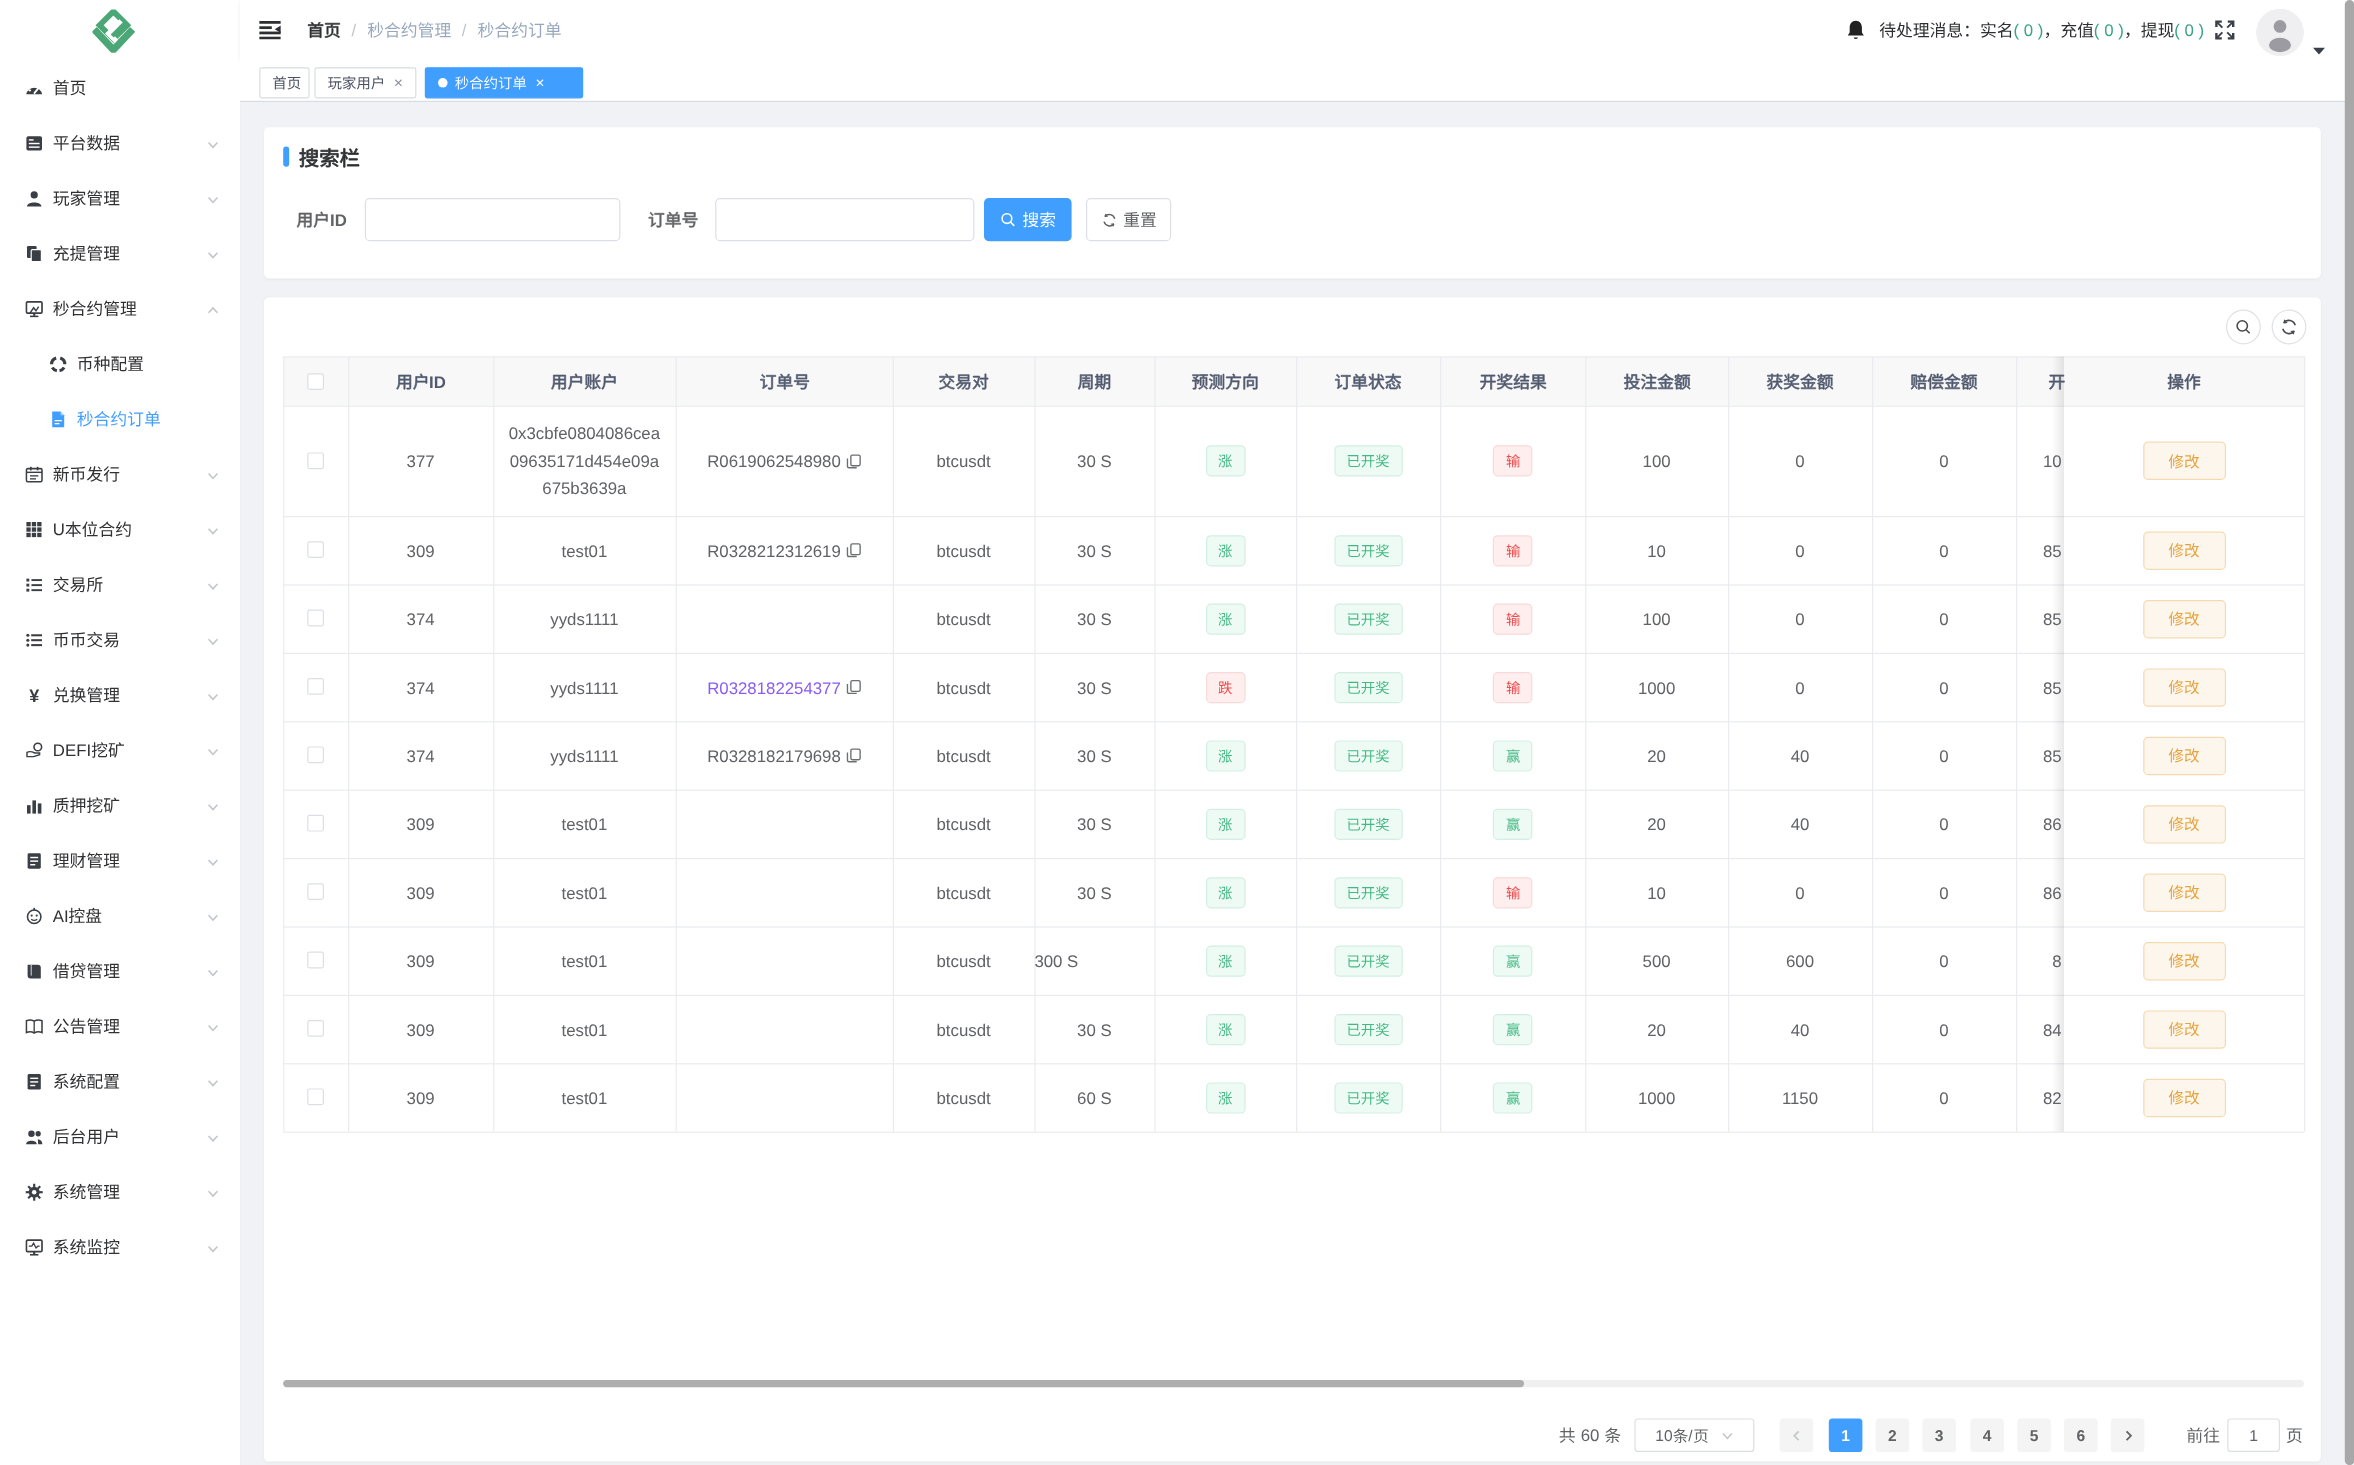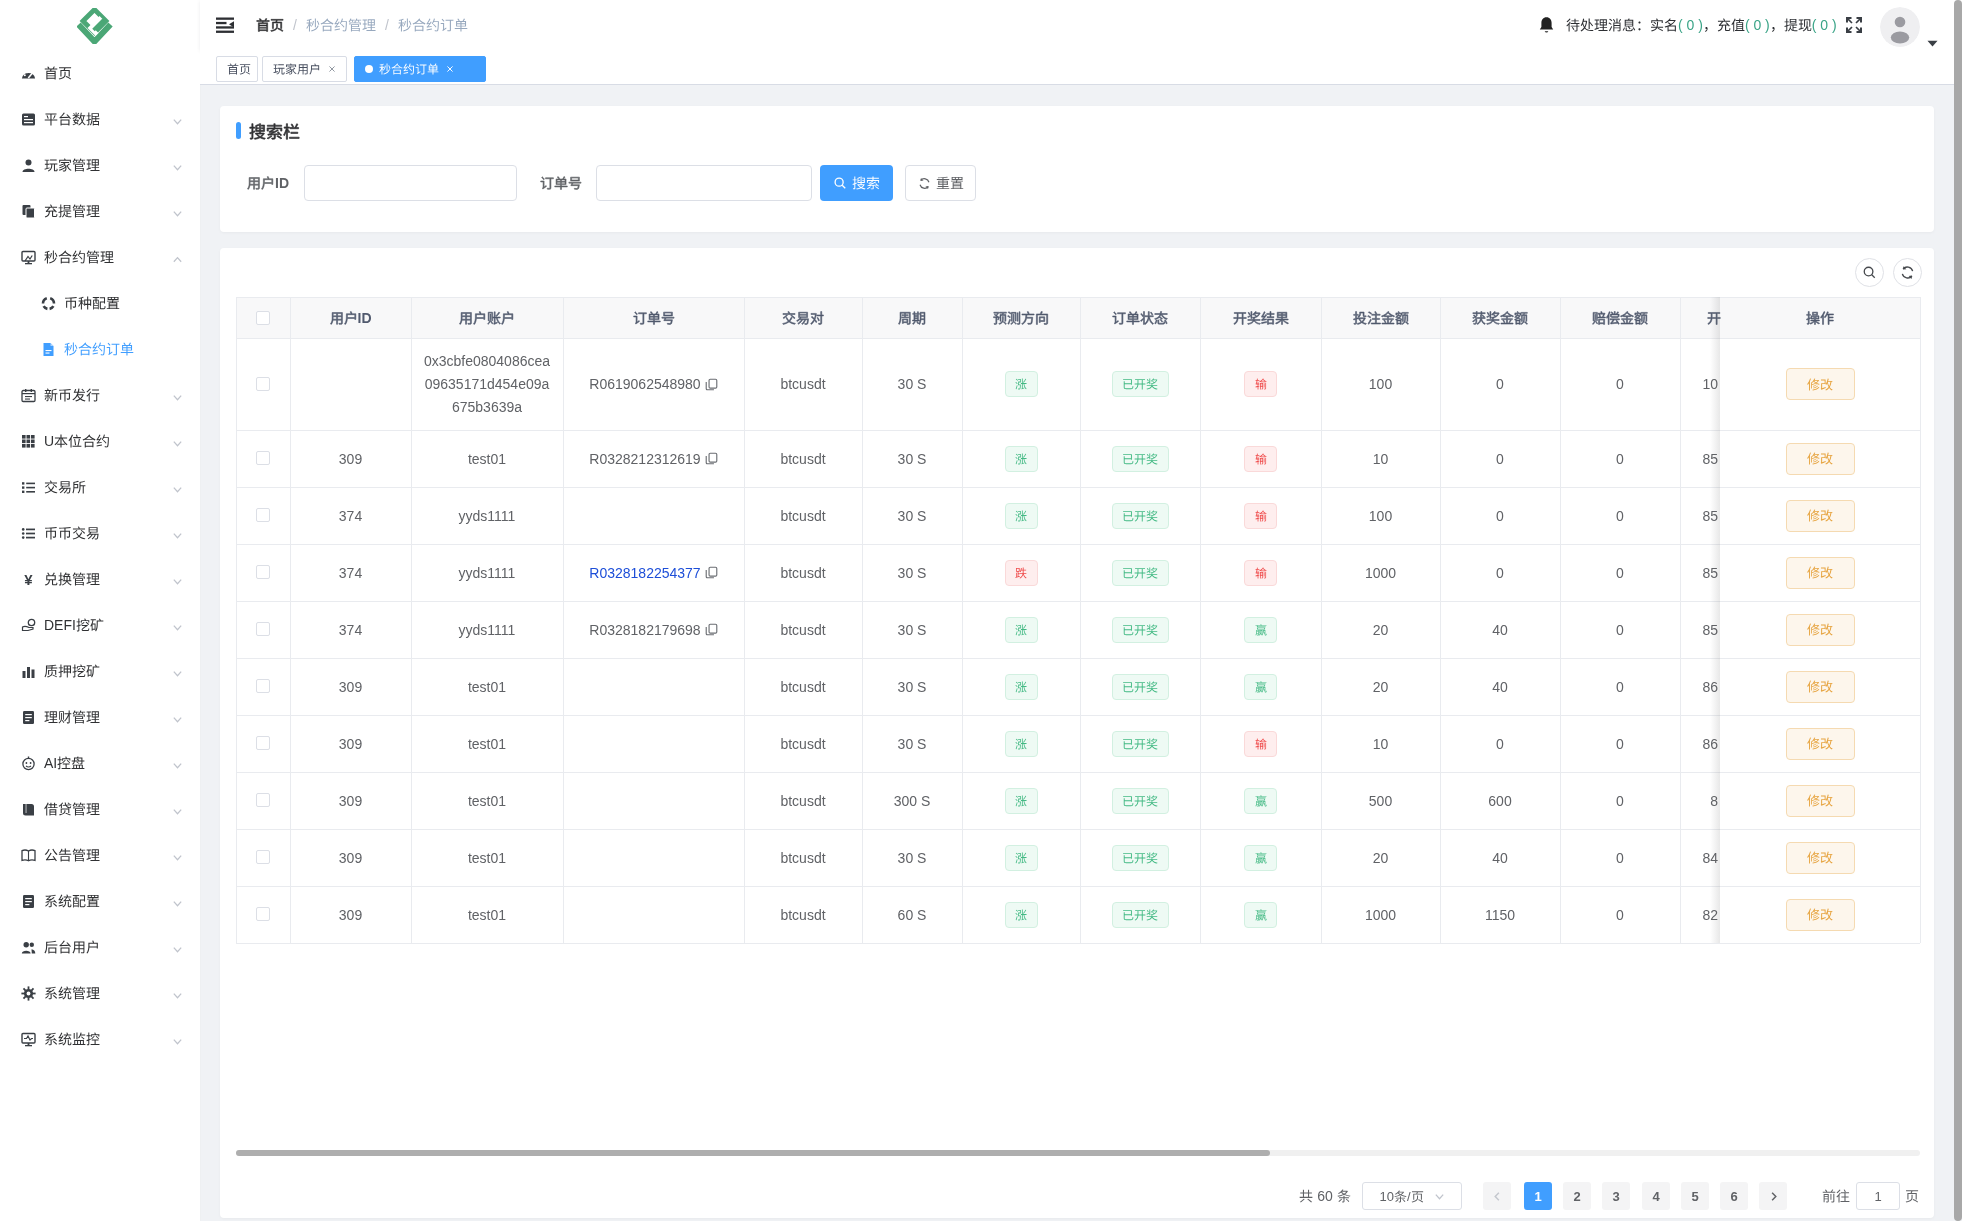--- a/index.html
+++ b/index.html
@@ -1199,6 +1199,9 @@
       </svg>
     </div>
     <div style="position:absolute;left:256px;top:377px;width:14px;height:14px;border:1px solid #dcdfe6;border-radius:2px;box-sizing:border-box;background:#fff"></div>
+    <div style="position:absolute;left:290px;top:338px;width:121px;height:92px;display:flex;align-items:center;justify-content:center;">
+      <span style="font-size:14px;color:#606266">377</span>
+    </div>
     <div style="position:absolute;left:411px;top:338px;width:152px;height:92px;display:flex;align-items:center;justify-content:center;">
       <div style="font-size:14px;color:#606266;line-height:23px;text-align:center">0x3cbfe0804086cea<br>09635171d454e09a<br>675b3639a</div>
     </div>

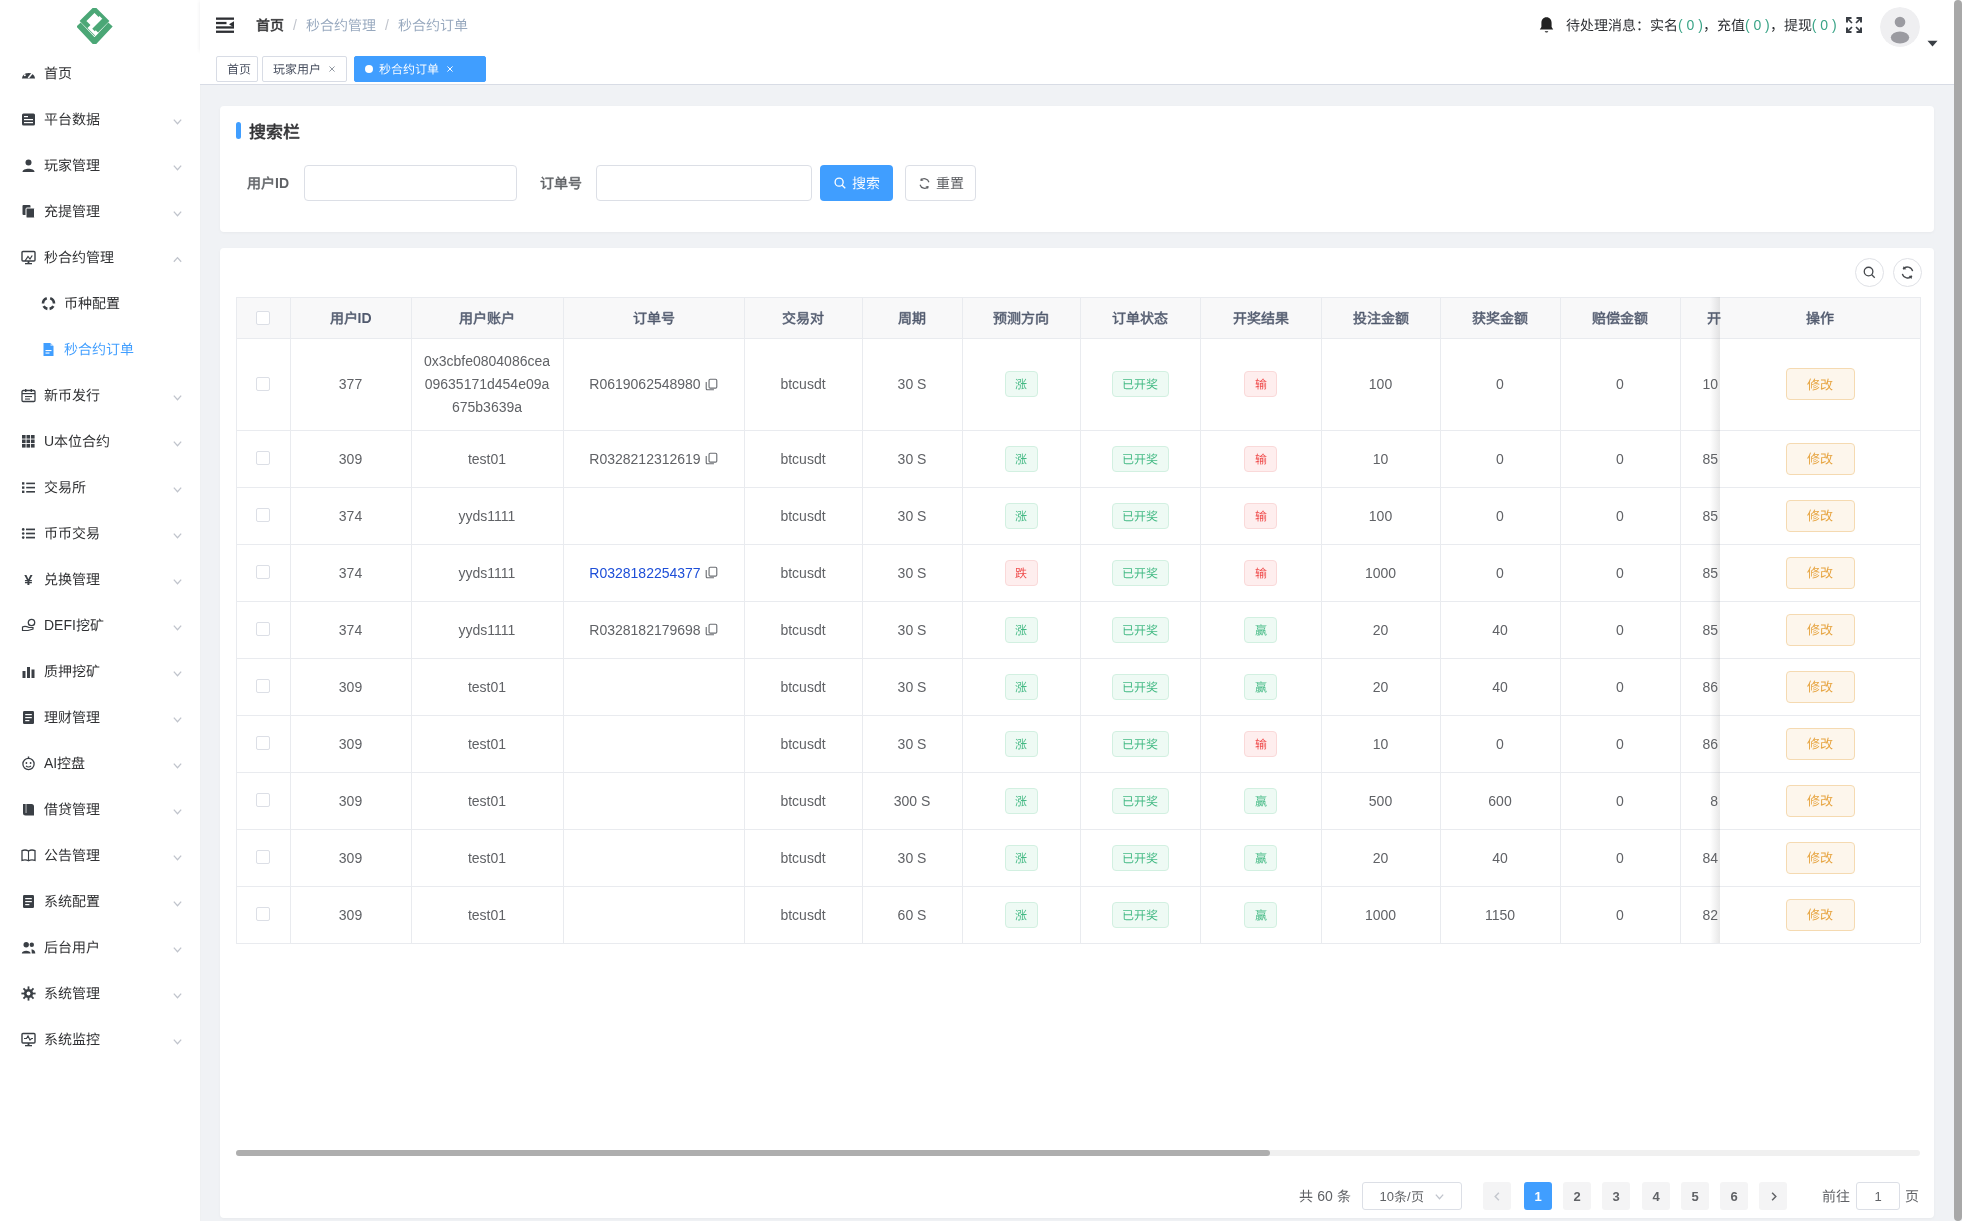--- a/index.html
+++ b/index.html
@@ -1412,7 +1412,7 @@
       <span style="font-size:14px;color:#606266">yyds1111</span>
     </div>
     <div style="position:absolute;left:563px;top:544px;width:181px;height:57px;display:flex;align-items:center;justify-content:center;">
-      <span style="font-size:14px;color:#1d4ed8">R0328182254377</span>
+      <span style="font-size:14px;color:#8b5cf6">R0328182254377</span>
       <svg width="13" height="13" viewBox="0 0 16 16" style="margin-left:4px">
         <rect x="5" y="1.5" width="9.5" height="11" rx="1.5" stroke="#6b6e73" stroke-width="1.4" fill="none"></rect>
         <path d="M11 14.5 L3 14.5 Q1.5 14.5 1.5 13 L1.5 5" stroke="#6b6e73" stroke-width="1.4" fill="none"></path>

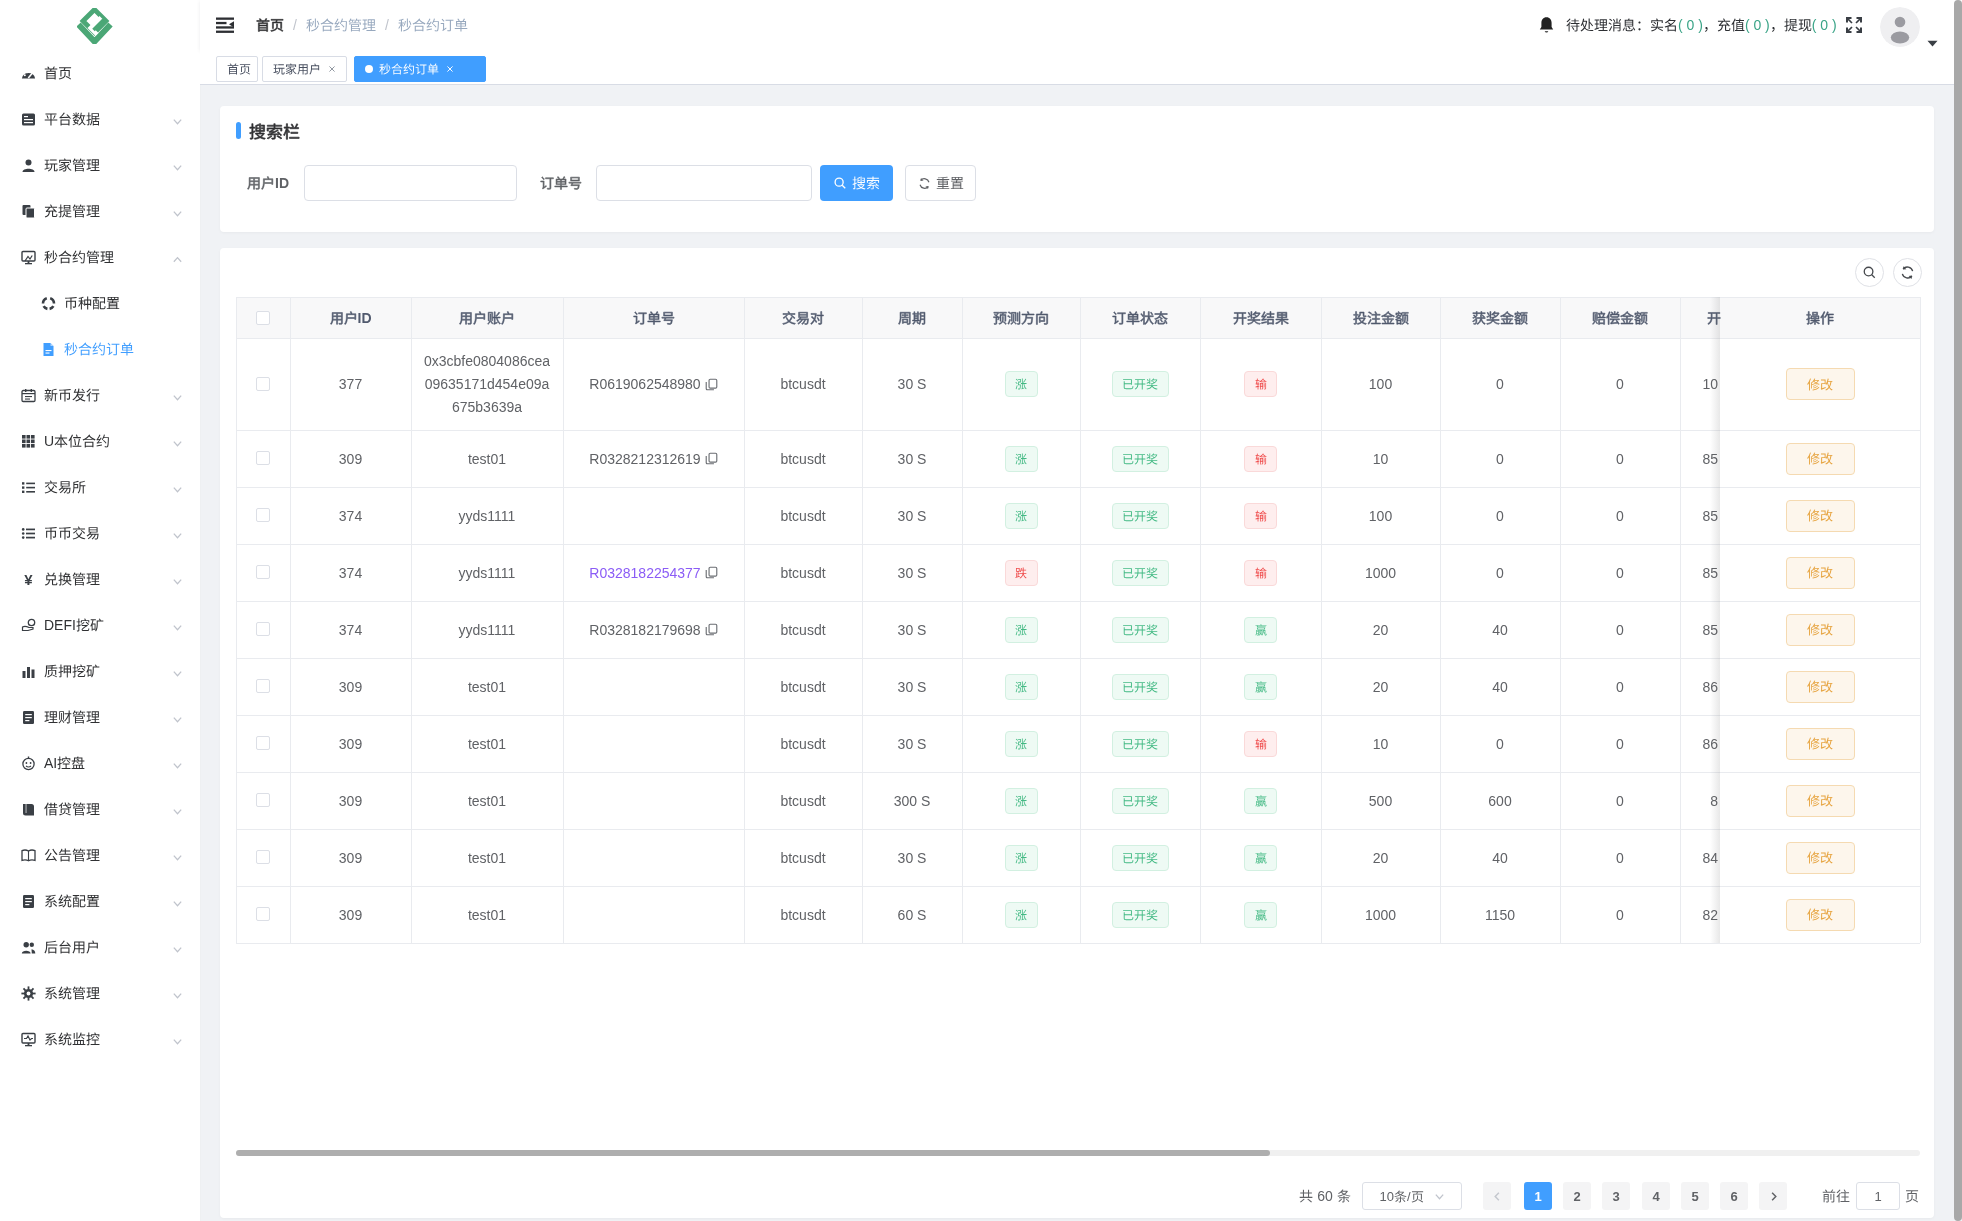--- a/index.html
+++ b/index.html
@@ -1684,7 +1684,7 @@
     <div style="position:absolute;left:744px;top:772px;width:118px;height:57px;display:flex;align-items:center;justify-content:center;">
       <span style="font-size:14px;color:#606266">btcusdt</span>
     </div>
-    <div style="position:absolute;left:862px;top:772px;width:100px;height:57px;display:flex;align-items:center;justify-content:center;">
+    <div style="position:absolute;left:862px;top:772px;width:100px;height:57px;display:flex;align-items:center;justify-content:flex-start;">
       <span style="font-size:14px;color:#606266">300 S</span>
     </div>
     <div style="position:absolute;left:962px;top:772px;width:118px;height:57px;display:flex;align-items:center;justify-content:center;">

